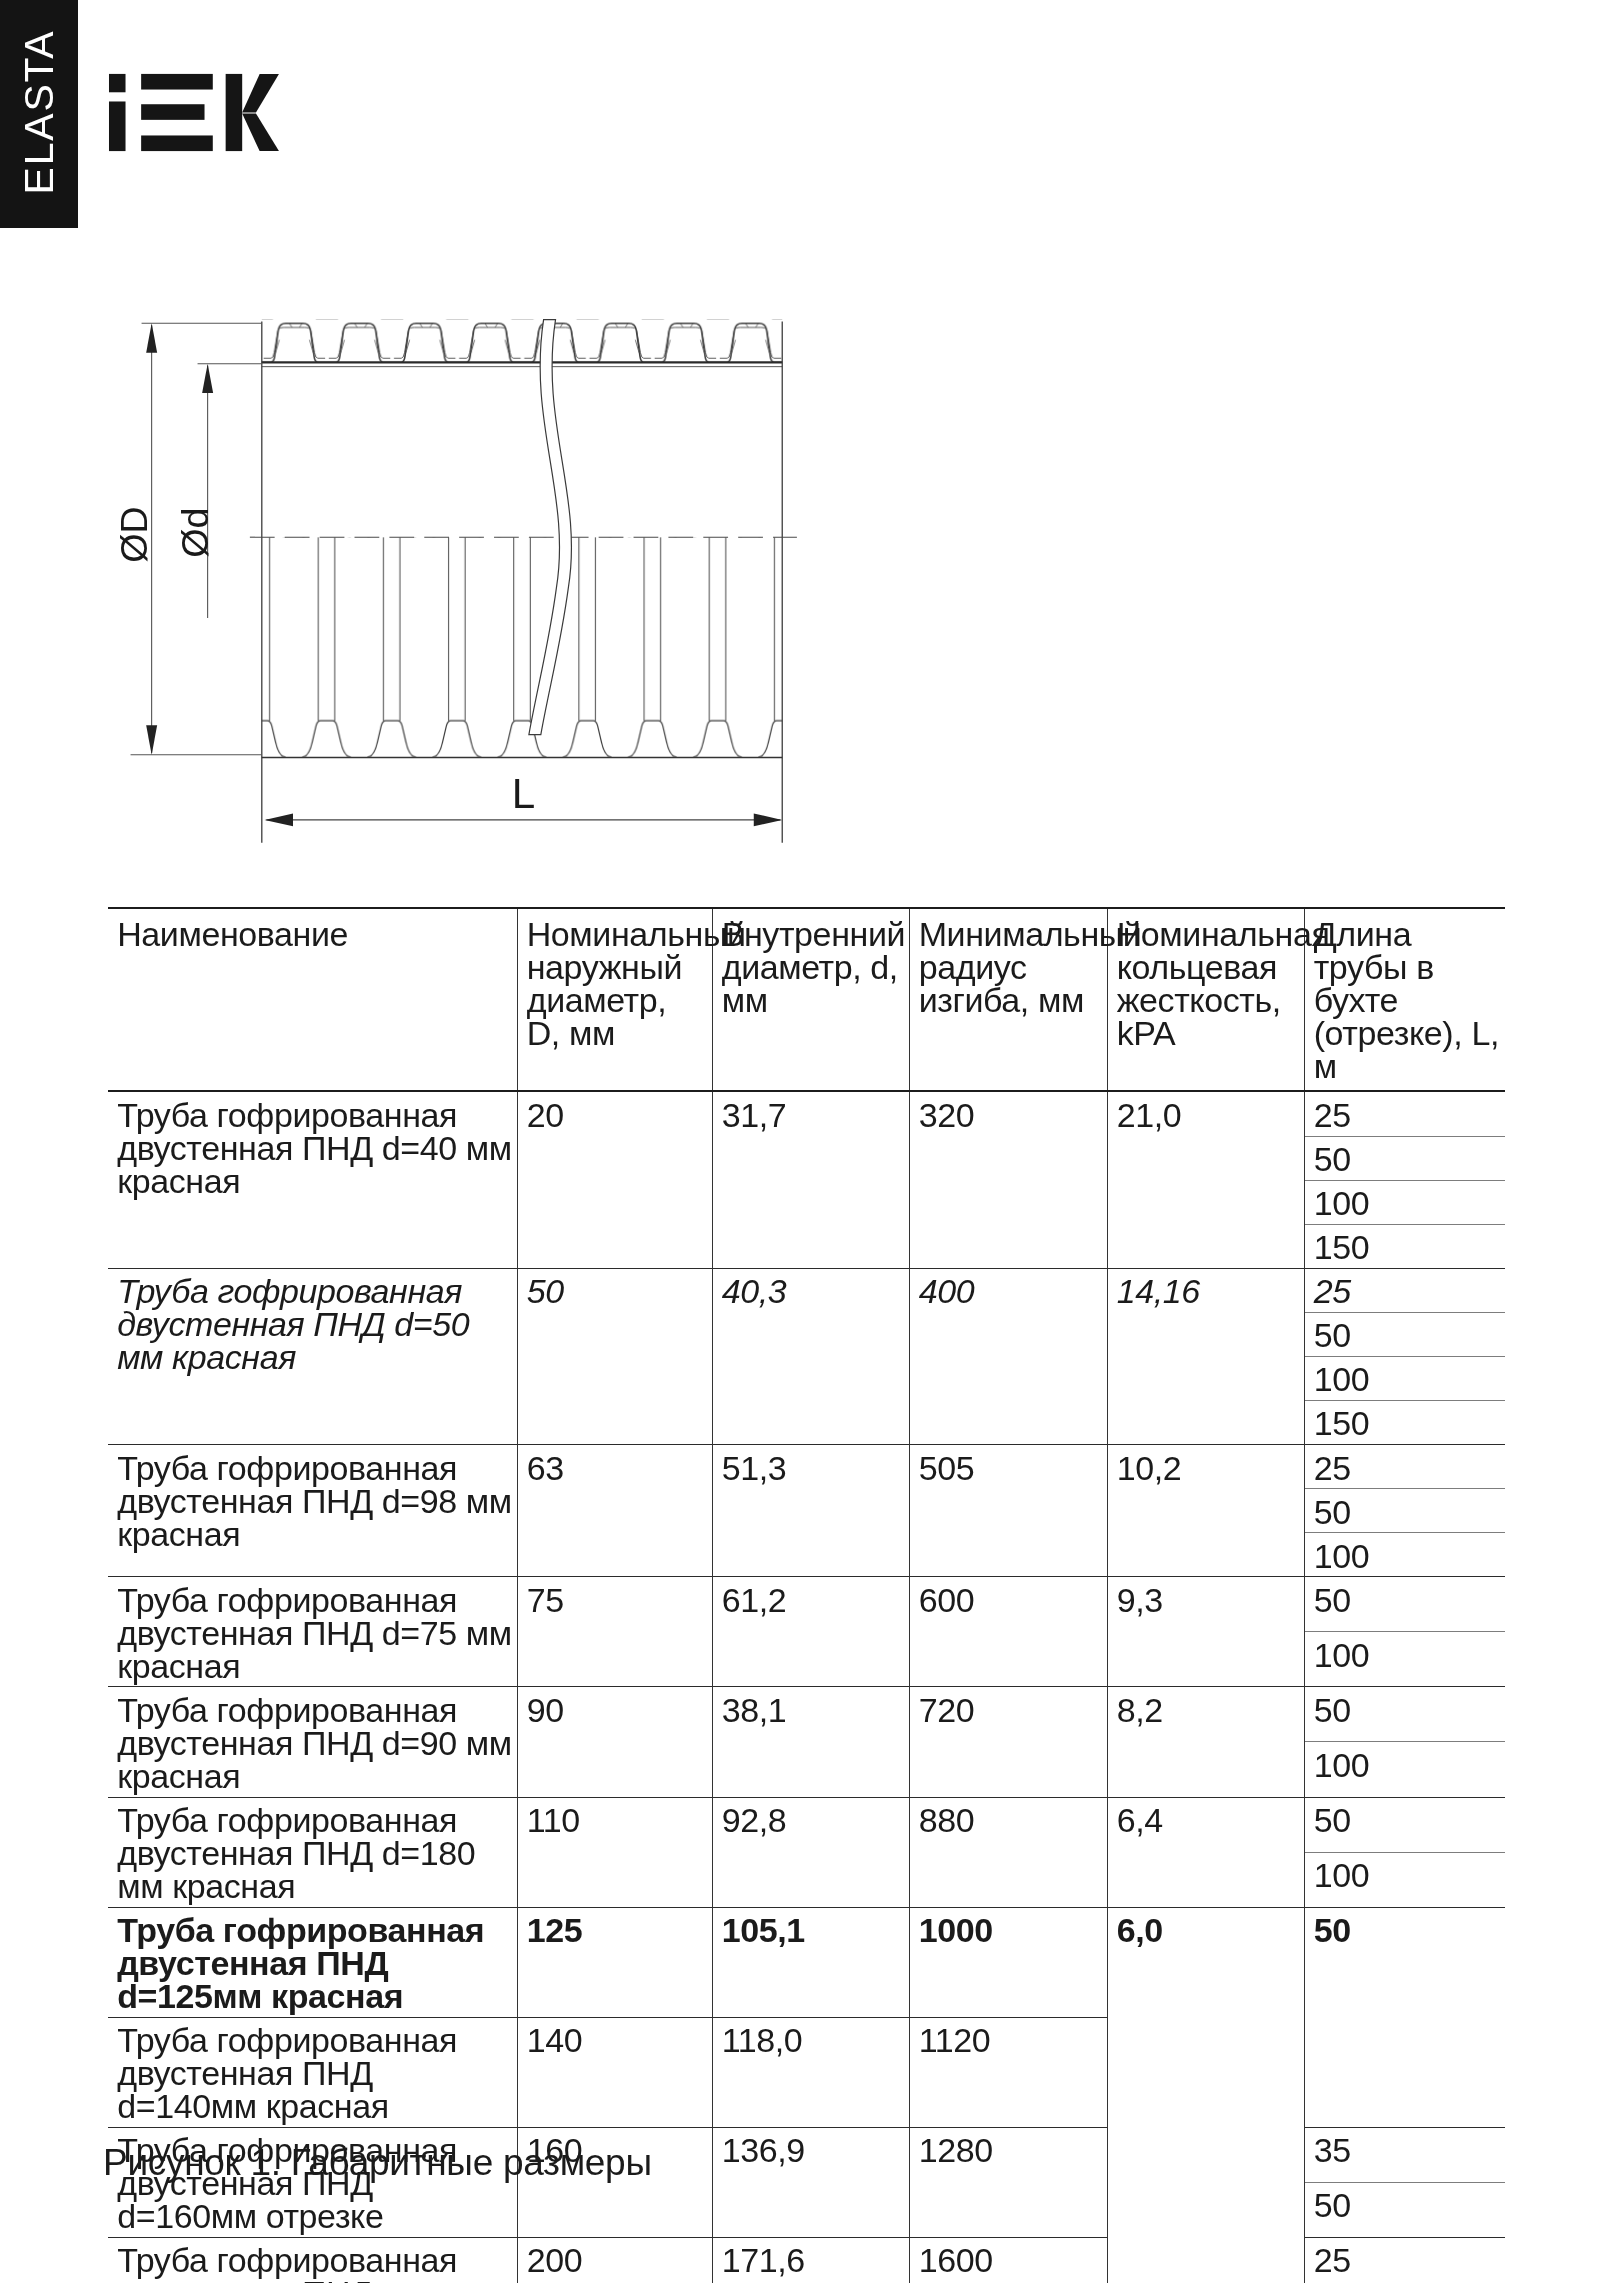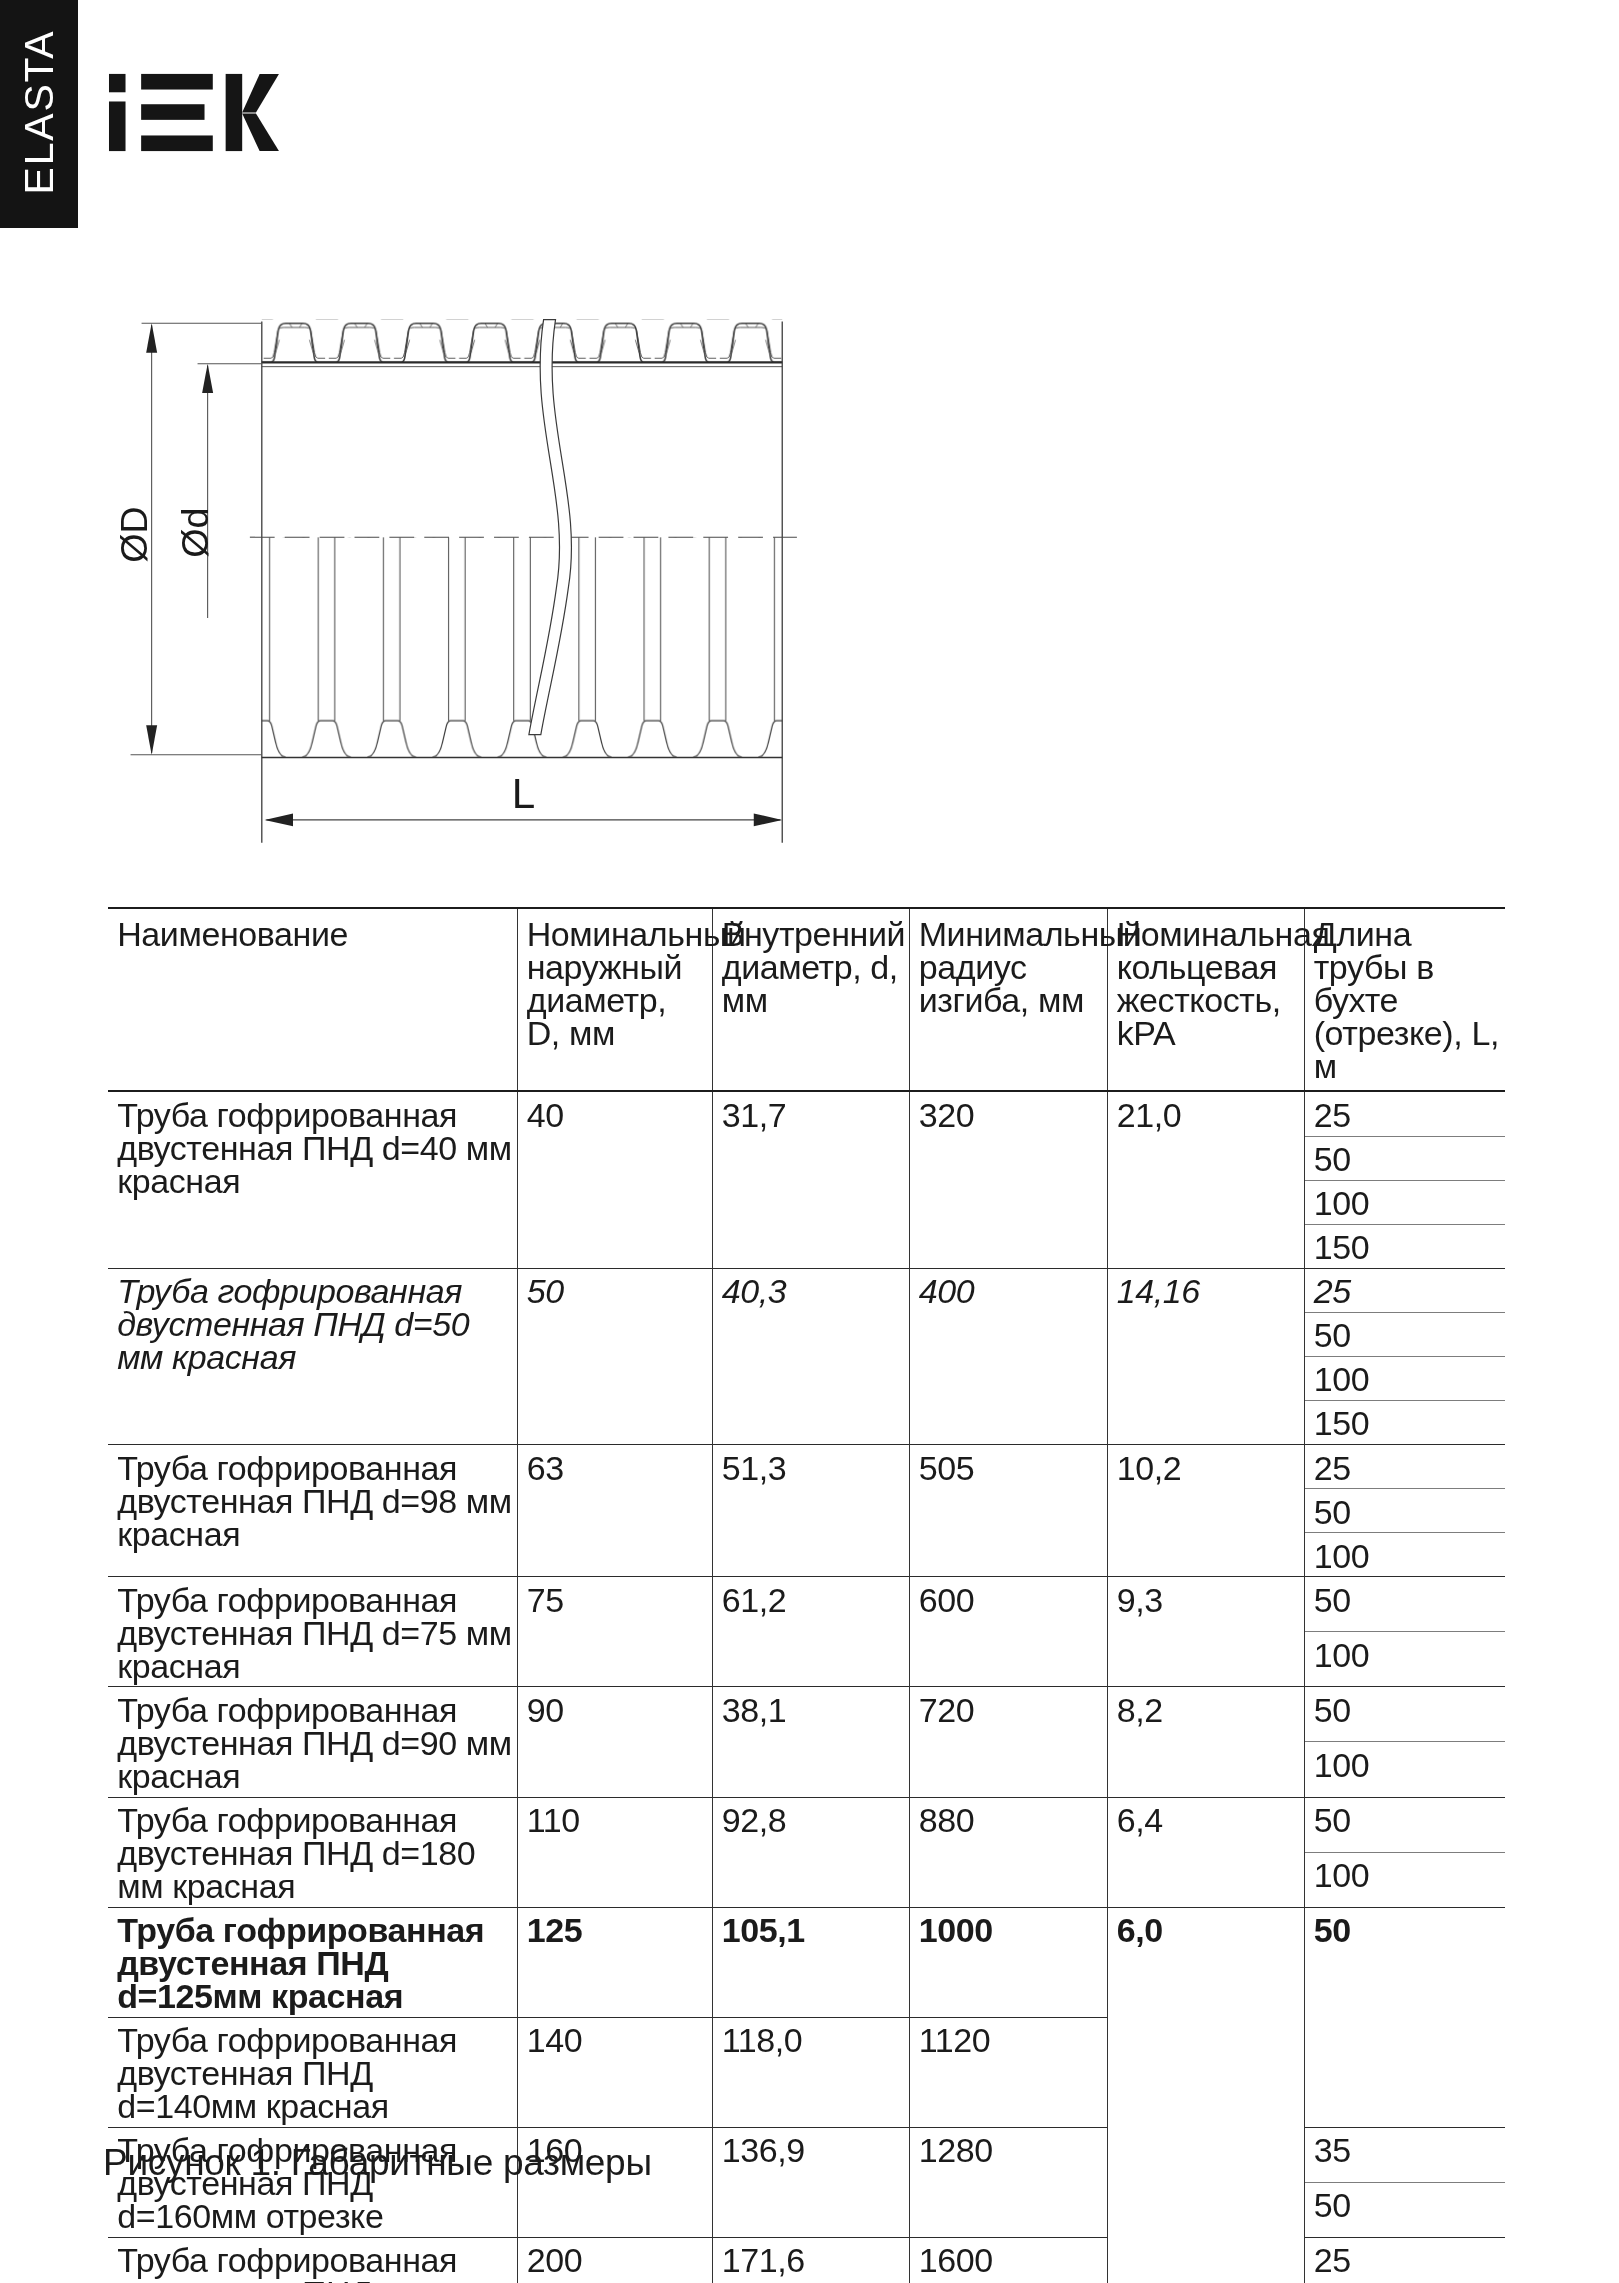--- a/index.html
+++ b/index.html
@@ -148,7 +148,7 @@
     <tbody id="spec-body">
         <tr class="row-start" style="height: 42px;">
           <td rowspan="4">Труба гофрированная двустенная ПНД d=40 мм красная</td>
-          <td class="vline" rowspan="4">40</td>
+          <td class="vline" rowspan="4">20</td>
           <td class="vline" rowspan="4">31,7</td>
           <td class="vline" rowspan="4">320</td>
           <td class="vline" rowspan="4">21,0</td>

